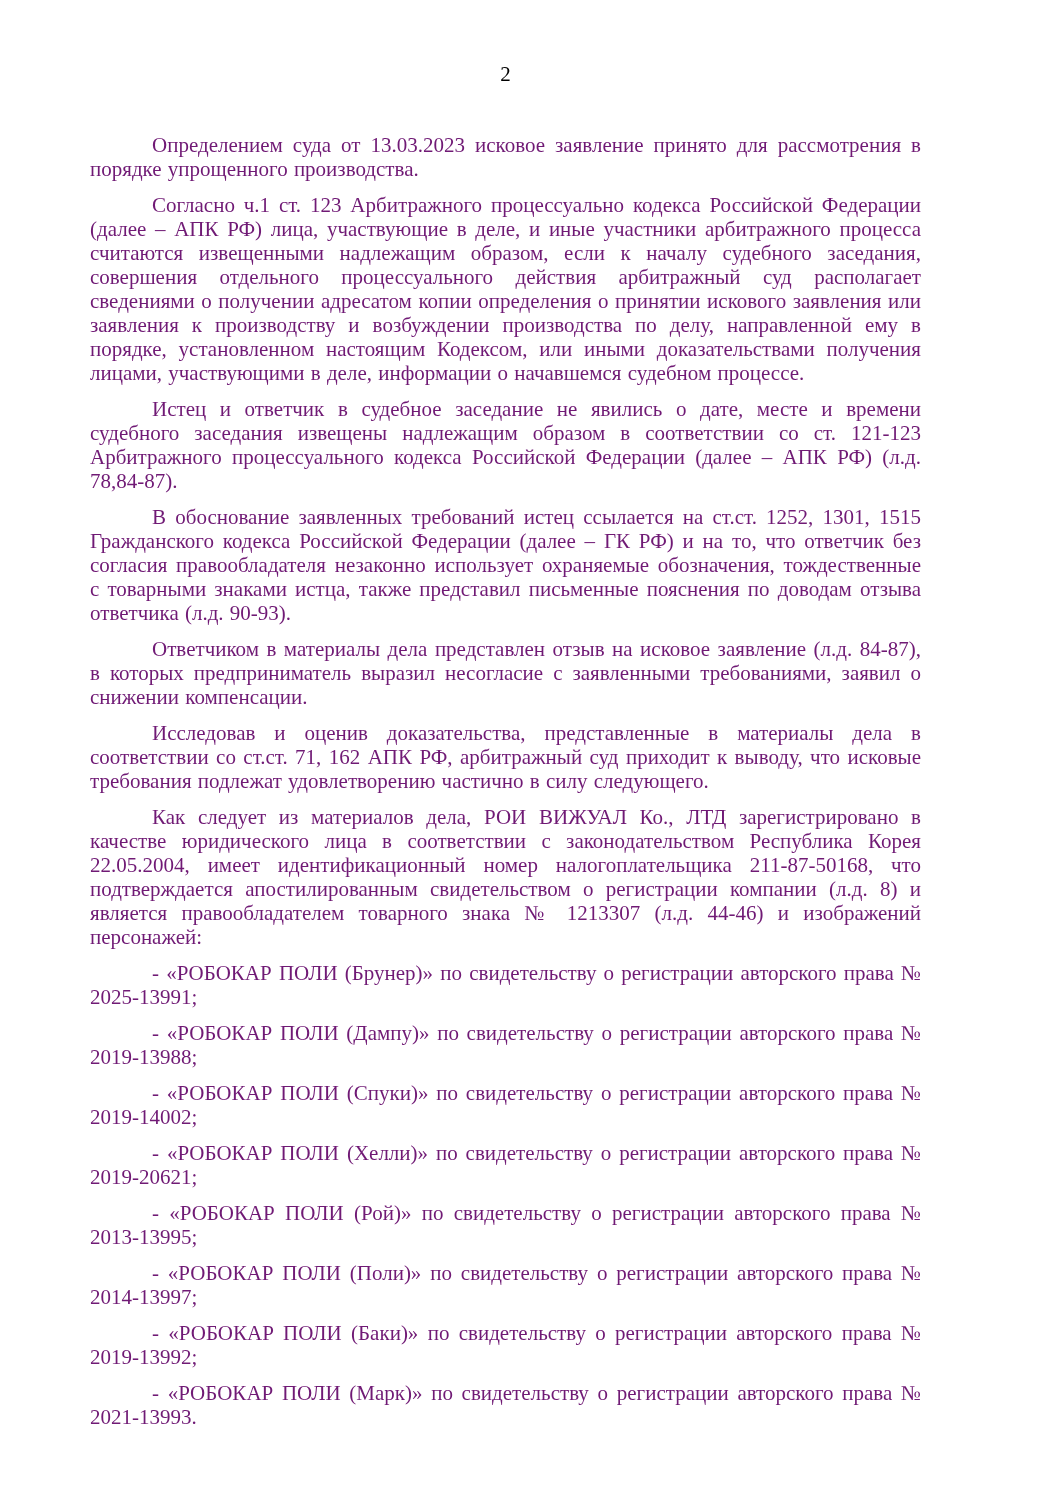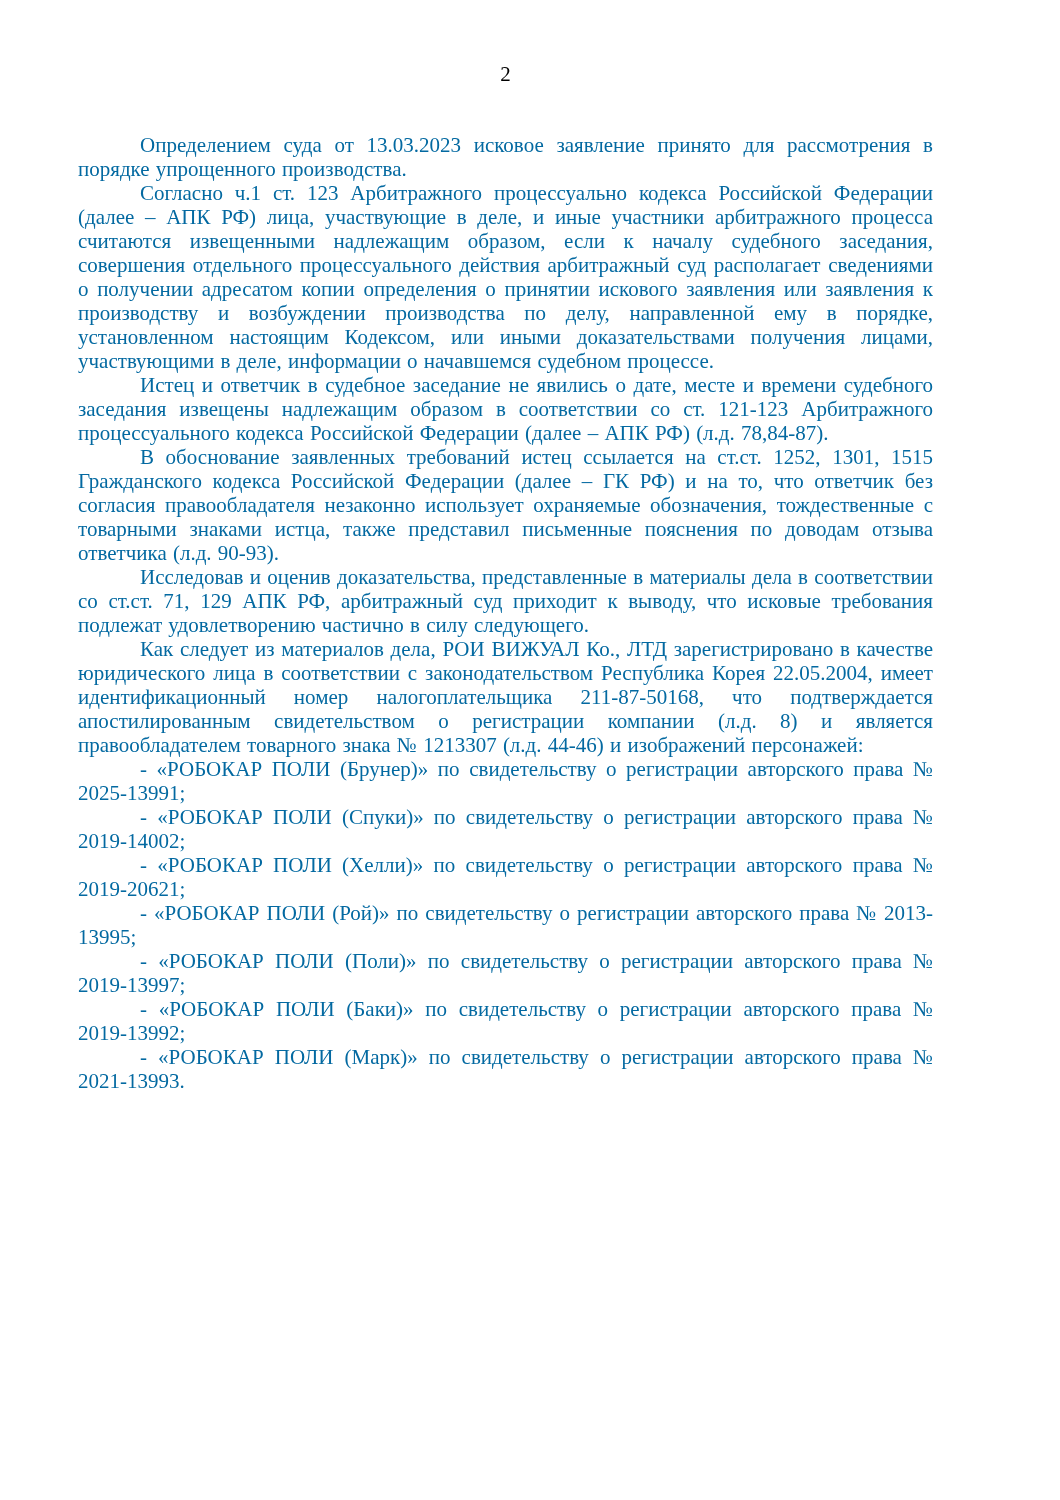--- a/index.html
+++ b/index.html
@@ -29,14 +29,14 @@
     margin-top: 47px;
   }
   .content p {
-    margin: 0;
+    margin: 12px;
     padding: 0;
     font-size: 21px;
     line-height: 24px;
     text-align: justify;
     text-indent: 62px;
     word-spacing: 1px;
-    color: #0369a1;
+    color: #701a75;
   }
 </style>
 </head>

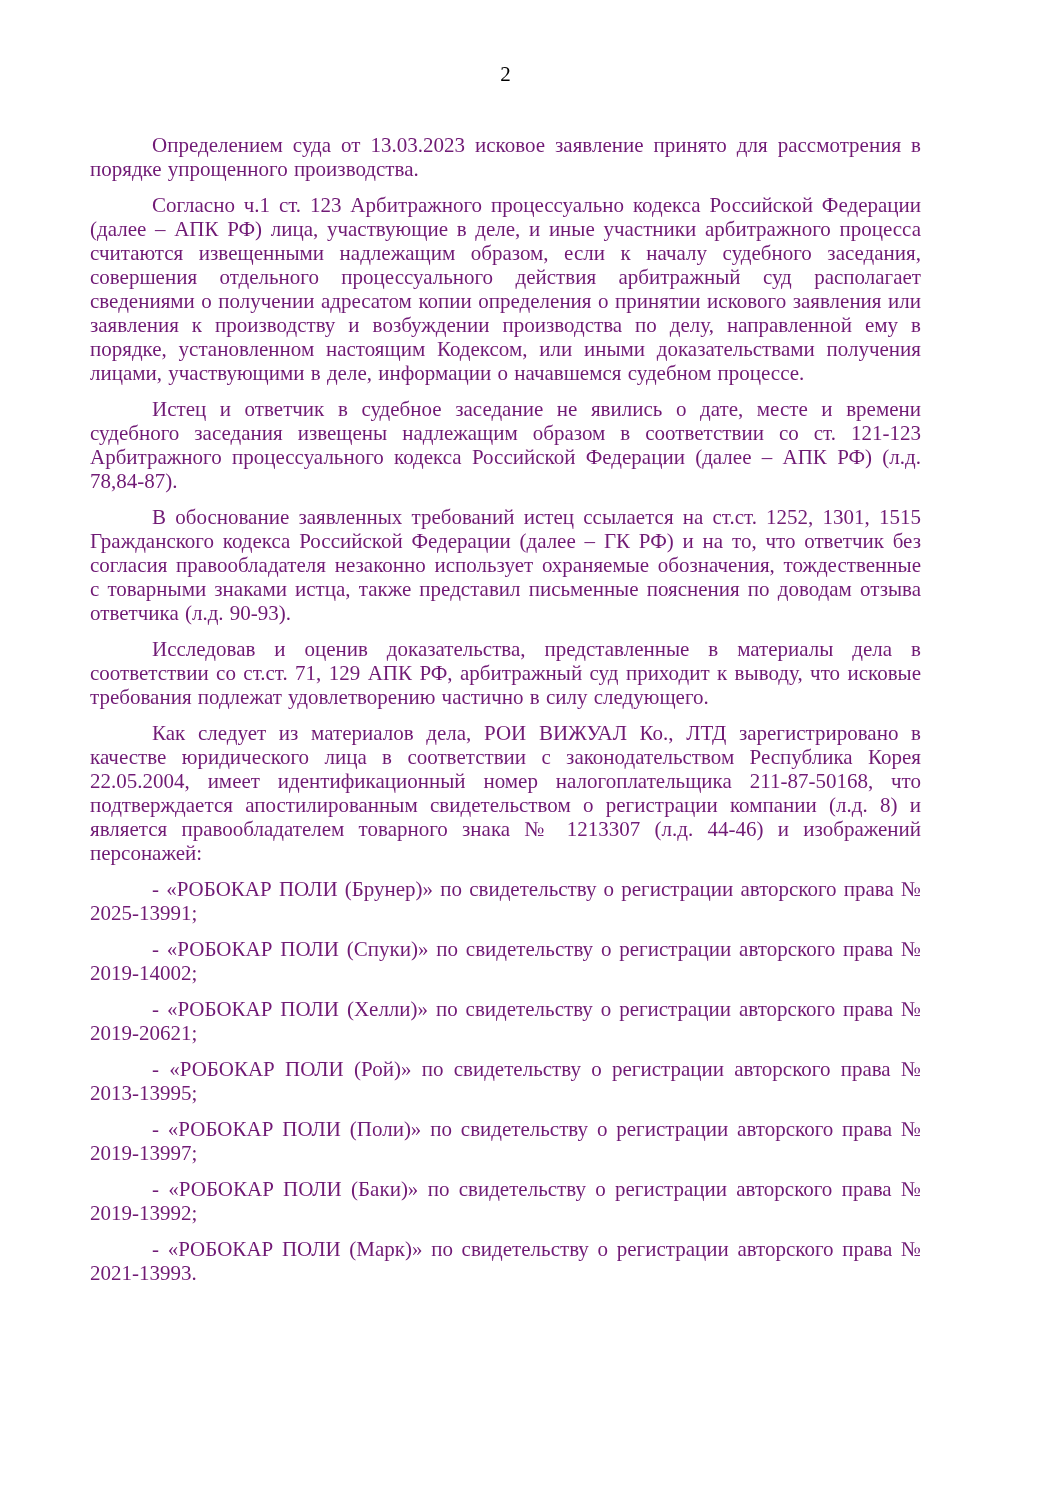--- a/index.html
+++ b/index.html
@@ -50,6 +50,7 @@
     <p>Согласно ч.1 ст. 123 Арбитражного процессуально кодекса Российской Федерации (далее – АПК РФ) лица, участвующие в деле, и иные участники арбитражного процесса считаются извещенными надлежащим образом, если к началу судебного заседания, совершения отдельного процессуального действия арбитражный суд располагает сведениями о получении адресатом копии определения о принятии искового заявления или заявления к производству и возбуждении производства по делу, направленной ему в порядке, установленном настоящим Кодексом, или иными доказательствами получения лицами, участвующими в деле, информации о начавшемся судебном процессе.</p>
     <p>Истец и ответчик в судебное заседание не явились о дате, месте и времени судебного заседания извещены надлежащим образом в соответствии со ст. 121-123 Арбитражного процессуального кодекса Российской Федерации (далее – АПК РФ) (л.д. 78,84-87).</p>
     <p>В обоснование заявленных требований истец ссылается на ст.ст. 1252, 1301, 1515 Гражданского кодекса Российской Федерации (далее – ГК РФ) и на то, что ответчик без согласия правообладателя незаконно использует охраняемые обозначения, тождественные с товарными знаками истца, также представил письменные пояснения по доводам отзыва ответчика (л.д. 90-93).</p>
+    <p>Ответчиком в материалы дела представлен отзыв на исковое заявление (л.д. 84-87), в которых предприниматель выразил несогласие с заявленными требованиями, заявил о снижении компенсации.</p>
     <p>Исследовав и оценив доказательства, представленные в материалы дела в соответствии со ст.ст. 71, 129 АПК РФ, арбитражный суд приходит к выводу, что исковые требования подлежат удовлетворению частично в силу следующего.</p>
     <p>Как следует из материалов дела, РОИ ВИЖУАЛ Ко., ЛТД зарегистрировано в качестве юридического лица в соответствии с законодательством Республика Корея 22.05.2004, имеет идентификационный номер налогоплательщика 211-87-50168, что подтверждается апостилированным свидетельством о регистрации компании (л.д. 8) и является правообладателем товарного знака № 1213307 (л.д. 44-46) и изображений персонажей:</p>
     <p>- «РОБОКАР ПОЛИ (Брунер)» по свидетельству о регистрации авторского права № 2025-13991;</p>

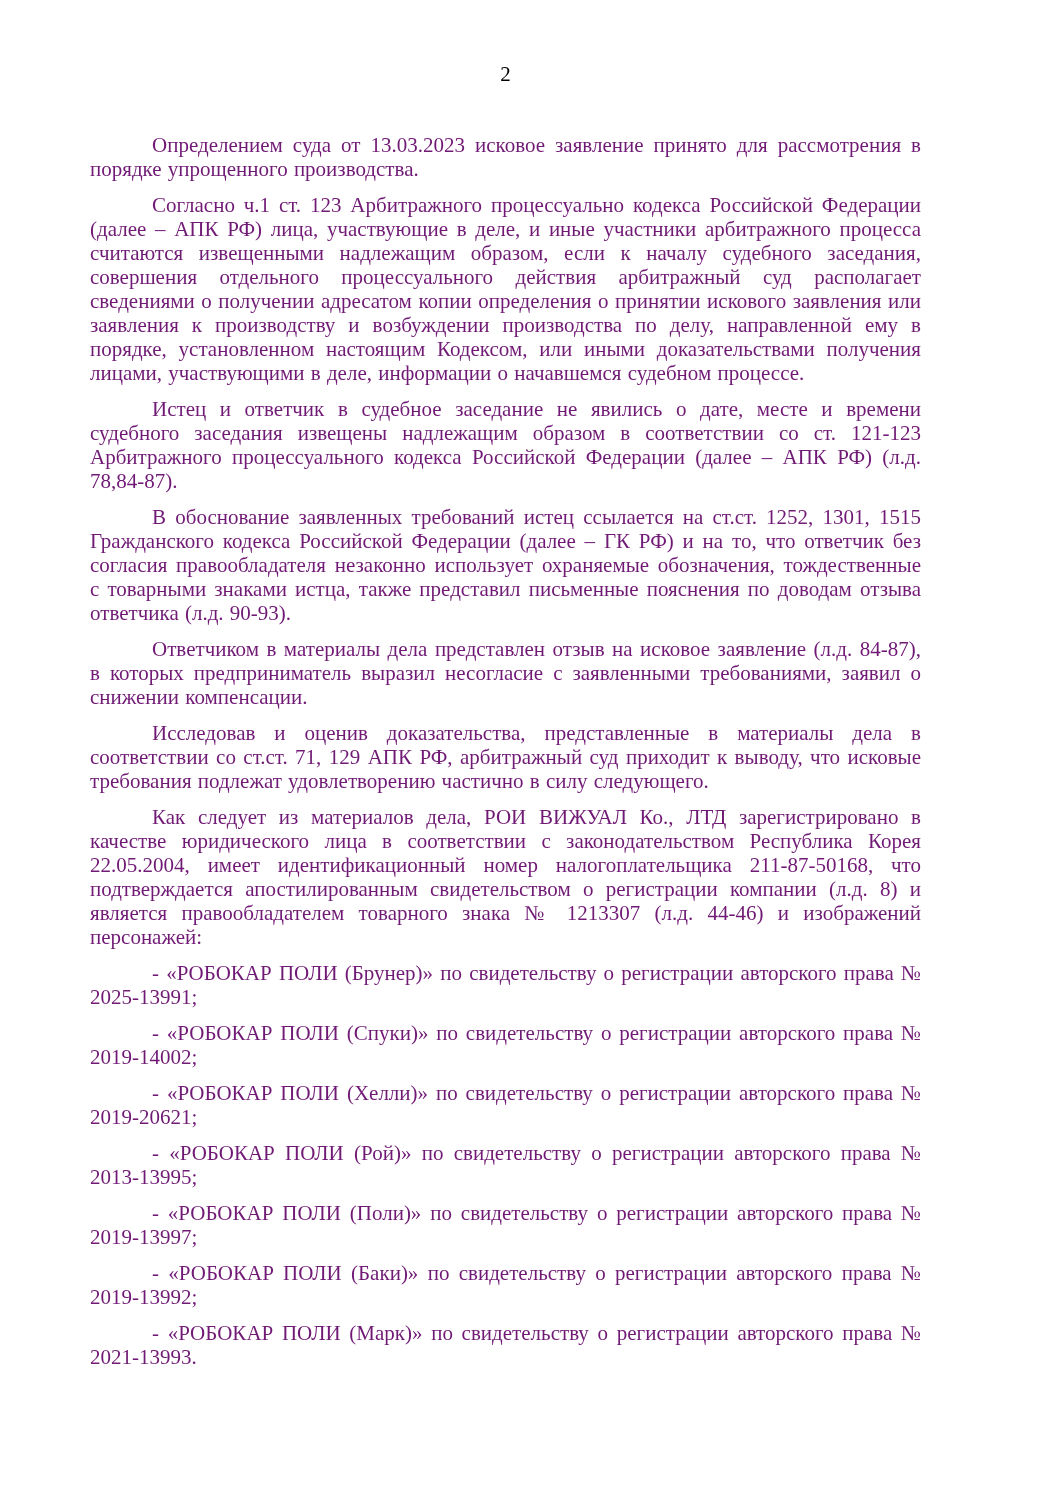--- a/index.html
+++ b/index.html
@@ -51,7 +51,7 @@
     <p>Истец и ответчик в судебное заседание не явились о дате, месте и времени судебного заседания извещены надлежащим образом в соответствии со ст. 121-123 Арбитражного процессуального кодекса Российской Федерации (далее – АПК РФ) (л.д. 78,84-87).</p>
     <p>В обоснование заявленных требований истец ссылается на ст.ст. 1252, 1301, 1515 Гражданского кодекса Российской Федерации (далее – ГК РФ) и на то, что ответчик без согласия правообладателя незаконно использует охраняемые обозначения, тождественные с товарными знаками истца, также представил письменные пояснения по доводам отзыва ответчика (л.д. 90-93).</p>
     <p>Ответчиком в материалы дела представлен отзыв на исковое заявление (л.д. 84-87), в которых предприниматель выразил несогласие с заявленными требованиями, заявил о снижении компенсации.</p>
-    <p>Исследовав и оценив доказательства, представленные в материалы дела в соответствии со ст.ст. 71, 129 АПК РФ, арбитражный суд приходит к выводу, что исковые требования подлежат удовлетворению частично в силу следующего.</p>
+    <p>Исследовав и оценив доказательства, представленные в материалы дела в соответствии со ст.ст. 71, 162 АПК РФ, арбитражный суд приходит к выводу, что исковые требования подлежат удовлетворению частично в силу следующего.</p>
     <p>Как следует из материалов дела, РОИ ВИЖУАЛ Ко., ЛТД зарегистрировано в качестве юридического лица в соответствии с законодательством Республика Корея 22.05.2004, имеет идентификационный номер налогоплательщика 211-87-50168, что подтверждается апостилированным свидетельством о регистрации компании (л.д. 8) и является правообладателем товарного знака № 1213307 (л.д. 44-46) и изображений персонажей:</p>
     <p>- «РОБОКАР ПОЛИ (Брунер)» по свидетельству о регистрации авторского права № 2025-13991;</p>
     <p>- «РОБОКАР ПОЛИ (Спуки)» по свидетельству о регистрации авторского права № 2019-14002;</p>

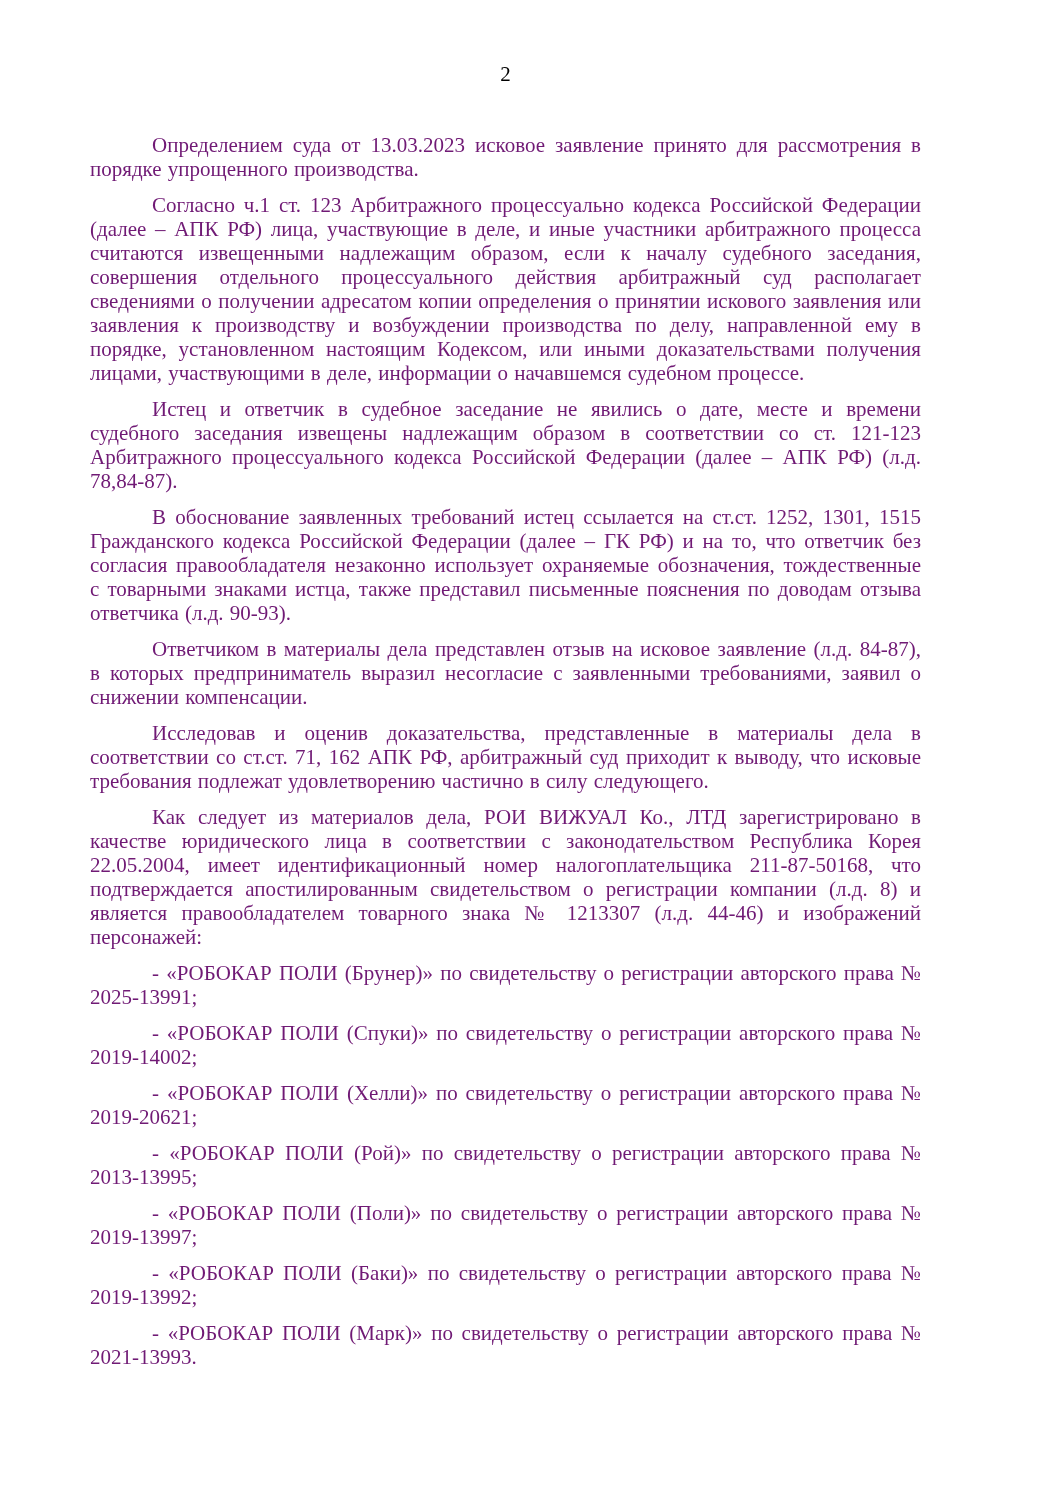--- a/index.html
+++ b/index.html
@@ -54,6 +54,7 @@
     <p>Исследовав и оценив доказательства, представленные в материалы дела в соответствии со ст.ст. 71, 162 АПК РФ, арбитражный суд приходит к выводу, что исковые требования подлежат удовлетворению частично в силу следующего.</p>
     <p>Как следует из материалов дела, РОИ ВИЖУАЛ Ко., ЛТД зарегистрировано в качестве юридического лица в соответствии с законодательством Республика Корея 22.05.2004, имеет идентификационный номер налогоплательщика 211-87-50168, что подтверждается апостилированным свидетельством о регистрации компании (л.д. 8) и является правообладателем товарного знака № 1213307 (л.д. 44-46) и изображений персонажей:</p>
     <p>- «РОБОКАР ПОЛИ (Брунер)» по свидетельству о регистрации авторского права № 2025-13991;</p>
+    <p>- «РОБОКАР ПОЛИ (Дампу)» по свидетельству о регистрации авторского права № 2019-13988;</p>
     <p>- «РОБОКАР ПОЛИ (Спуки)» по свидетельству о регистрации авторского права № 2019-14002;</p>
     <p>- «РОБОКАР ПОЛИ (Хелли)» по свидетельству о регистрации авторского права № 2019-20621;</p>
     <p>- «РОБОКАР ПОЛИ (Рой)» по свидетельству о регистрации авторского права № 2013-13995;</p>

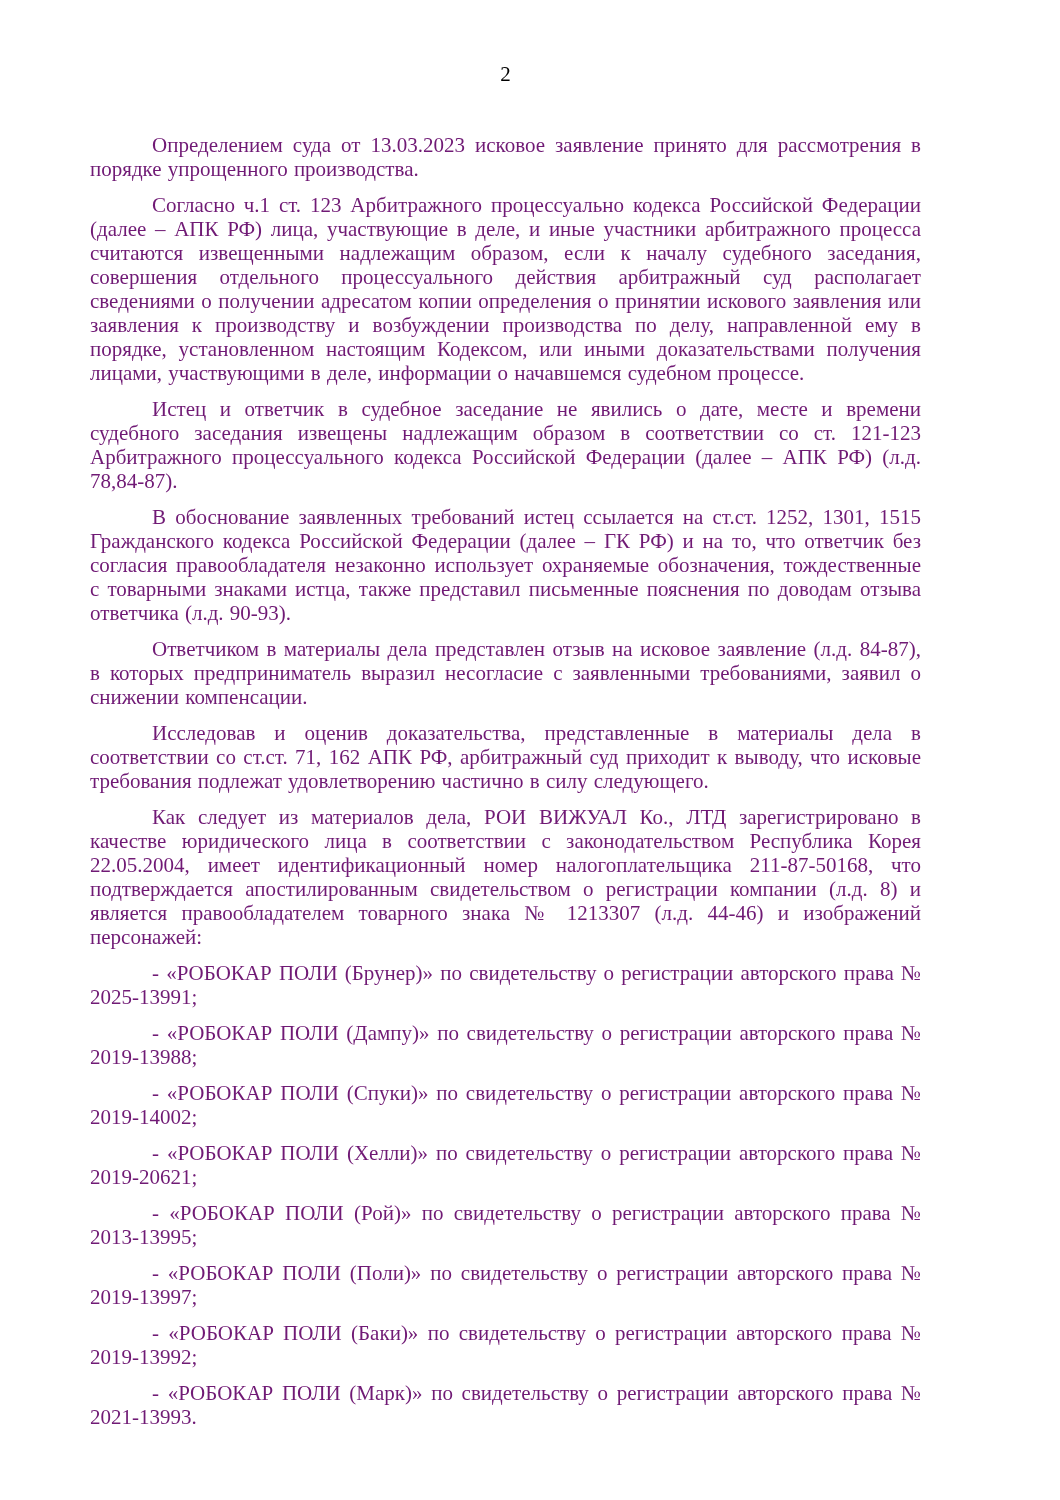--- a/index.html
+++ b/index.html
@@ -58,7 +58,7 @@
     <p>- «РОБОКАР ПОЛИ (Спуки)» по свидетельству о регистрации авторского права № 2019-14002;</p>
     <p>- «РОБОКАР ПОЛИ (Хелли)» по свидетельству о регистрации авторского права № 2019-20621;</p>
     <p>- «РОБОКАР ПОЛИ (Рой)» по свидетельству о регистрации авторского права № 2013-13995;</p>
-    <p>- «РОБОКАР ПОЛИ (Поли)» по свидетельству о регистрации авторского права № 2019-13997;</p>
+    <p>- «РОБОКАР ПОЛИ (Поли)» по свидетельству о регистрации авторского права № 2014-13997;</p>
     <p>- «РОБОКАР ПОЛИ (Баки)» по свидетельству о регистрации авторского права № 2019-13992;</p>
     <p>- «РОБОКАР ПОЛИ (Марк)» по свидетельству о регистрации авторского права № 2021-13993.</p>
   </div>

